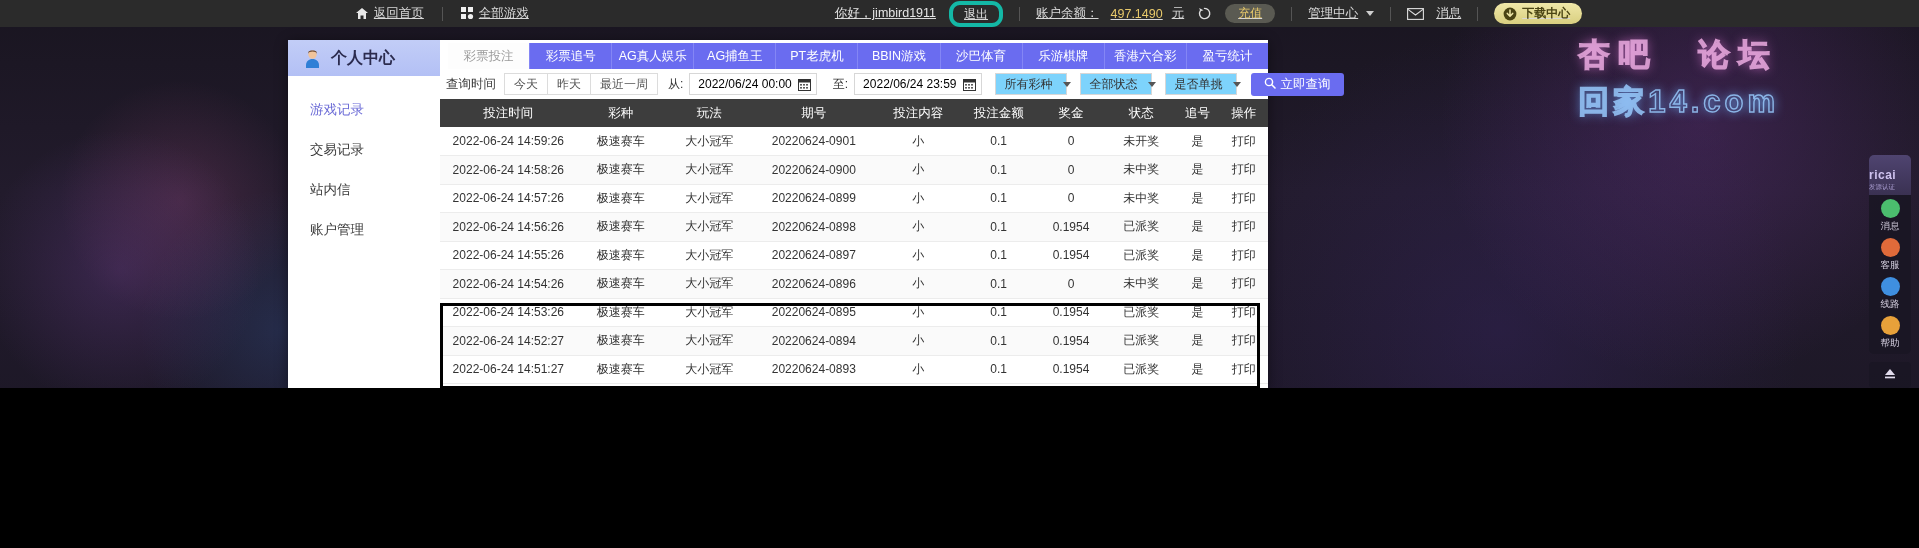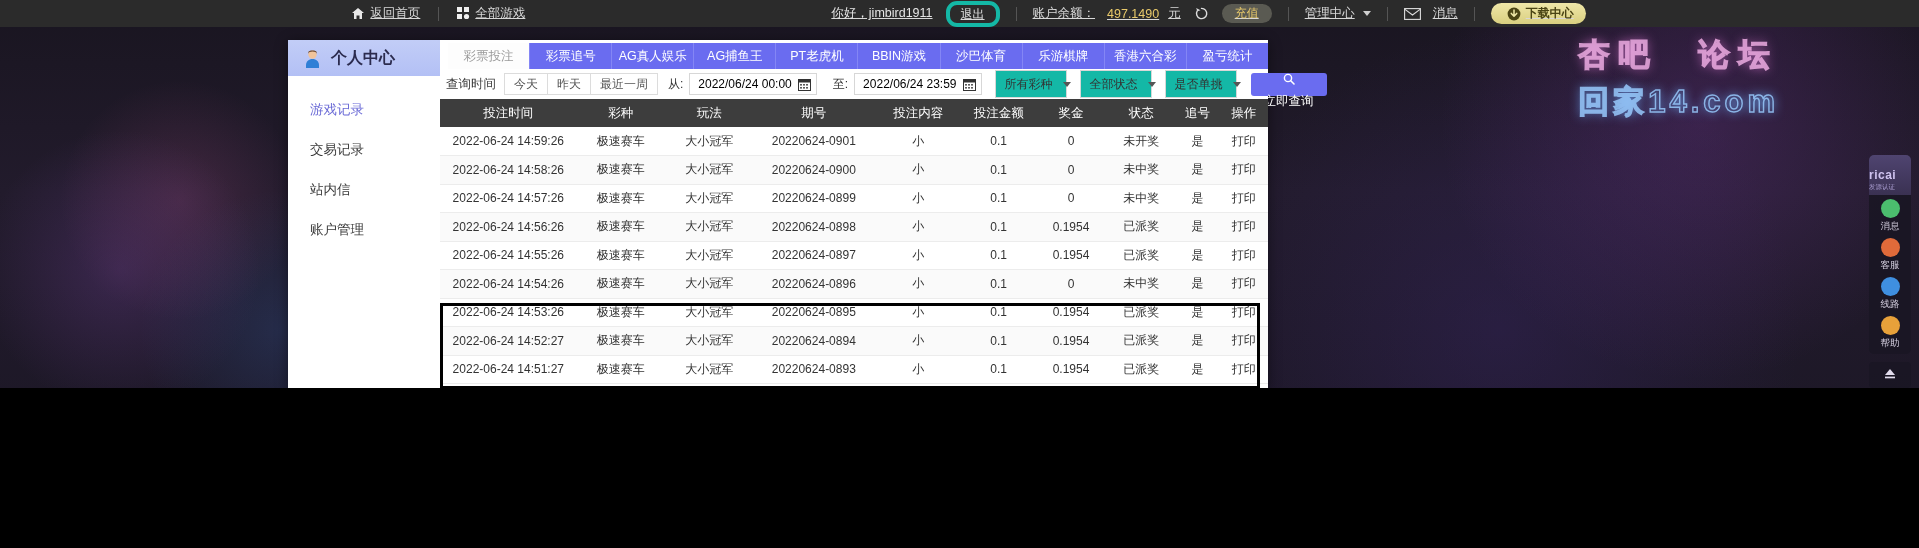--- a/index.html
+++ b/index.html
@@ -61,7 +61,7 @@
   .tb-download {
     border-radius: 12px;
     background: linear-gradient(180deg,#efe7a8,#d9cf80);
-    color: #4a4414; padding: 3px 12px 3px 16px;
+    color: #4a4414; padding: 3px 12px 3px 9px;
     font-size: 12px; display: flex; align-items: center; gap: 5px;
     line-height: 15px; font-weight: bold; text-align: center;
   }

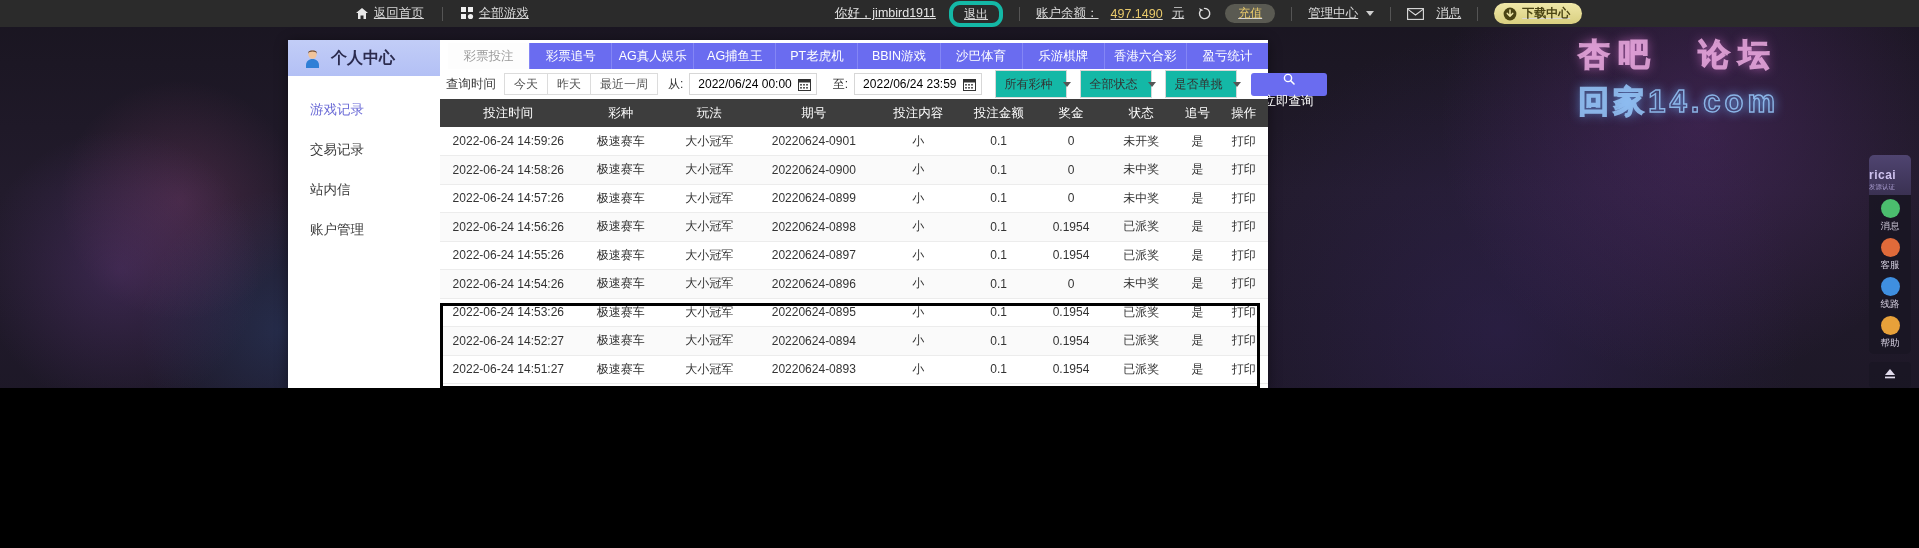--- a/index.html
+++ b/index.html
@@ -150,9 +150,9 @@
   }
   .cal-ico { width: 13px; height: 13px; position: relative; flex: 0 0 13px; }
   .selbox {
-    border: 1px solid #d7d7d7; height: 28px; min-width: 72px;
+    border: 1px solid #d7d7d7; height: 22px; min-width: 72px;
     display: flex; align-items: center; justify-content: space-between;
-    padding: 0 6px 0 9px; margin-left: 13px; background: #14b8a6;
+    padding: 0 6px 0 9px; margin-left: 13px; background: #7dd3fc;
     color: #333; font-size: 12px; white-space: nowrap; gap: 10px; text-align: center;
   }
   .sel-caret {

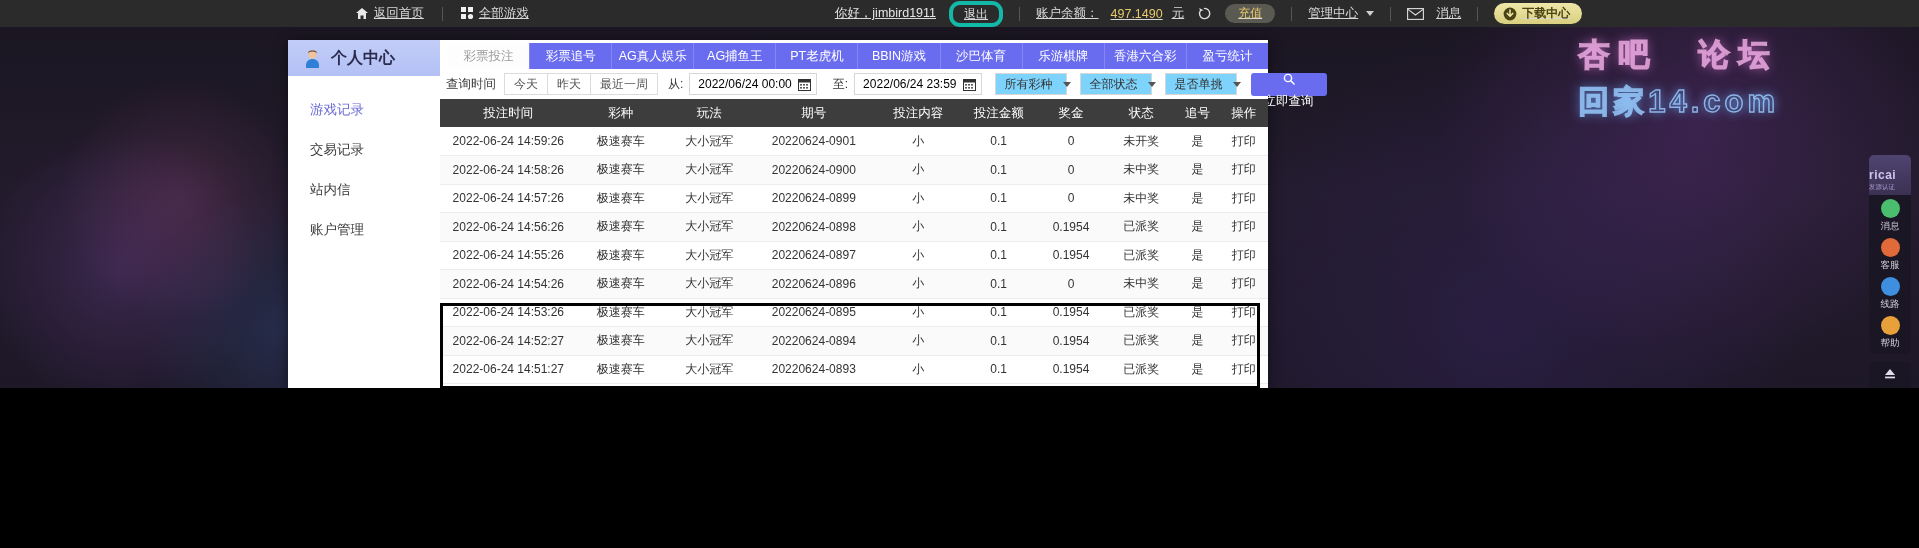--- a/index.html
+++ b/index.html
@@ -162,7 +162,7 @@
   .qbtn-search {
     margin-left: 14px; background: #6a6cf0; color: #fff; height: 23px;
     border-radius: 3px; display: flex; align-items: center; gap: 5px;
-    padding: 0 13px; font-size: 12.5px; white-space: nowrap; flex-direction: column;
+    padding: 0 13px; font-size: 12.5px; white-space: nowrap;
   }
 
   

